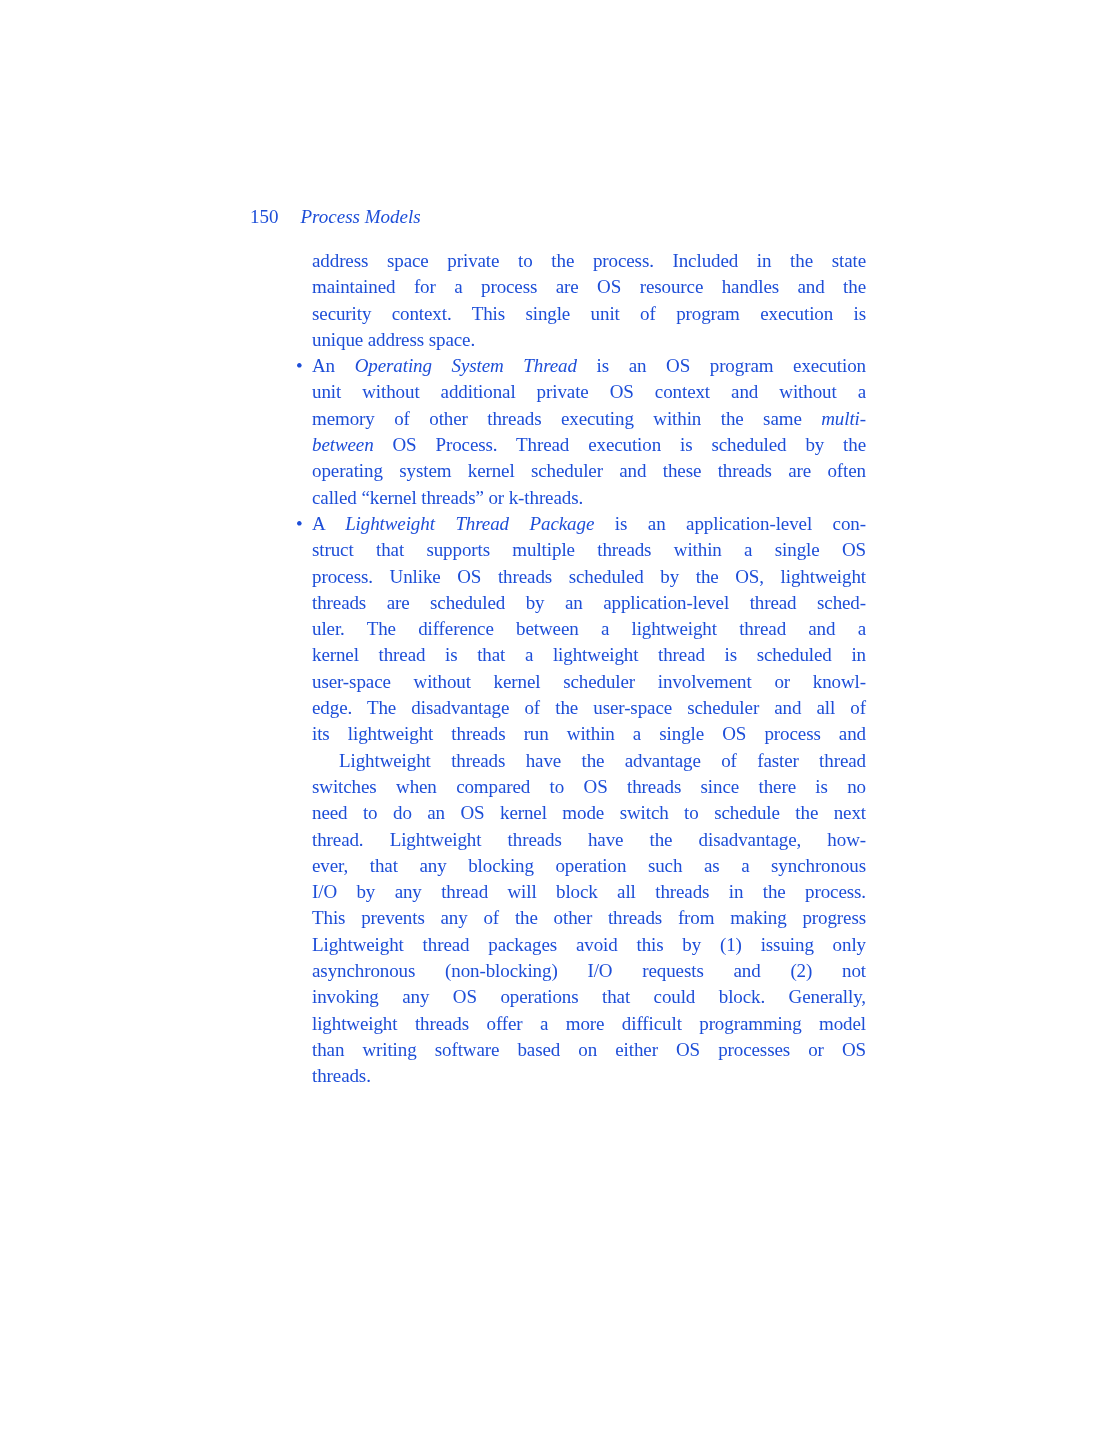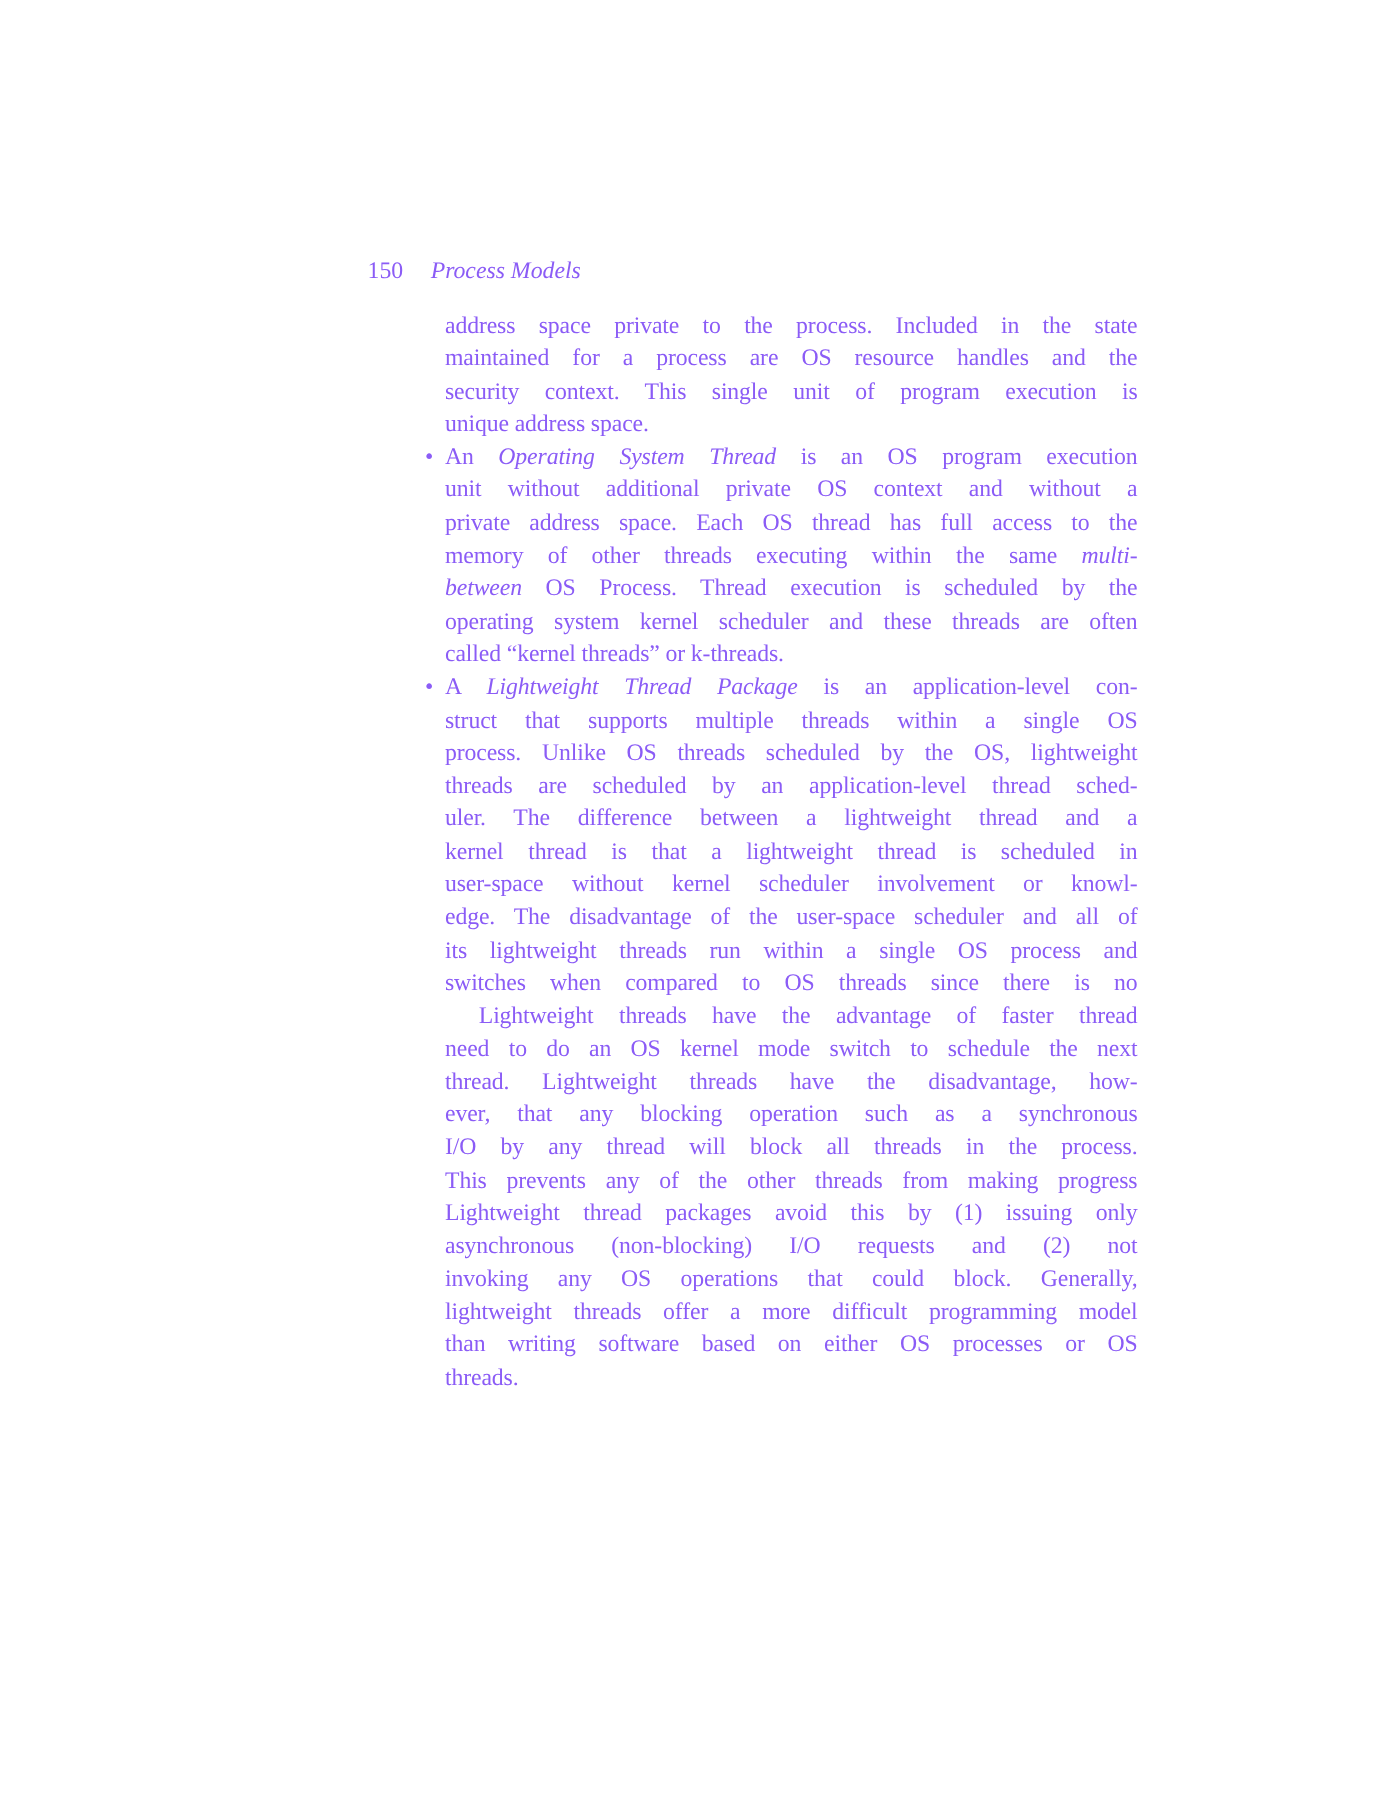--- a/index.html
+++ b/index.html
@@ -14,8 +14,7 @@
     background: #ffffff;
     overflow: hidden;
     font-family: "Liberation Serif", "DejaVu Serif", serif;
-    color: #8b5cf6;
-    margin-left: 44px;
+    color: #1d4ed8;
   }
   .running-header {
     position: absolute;

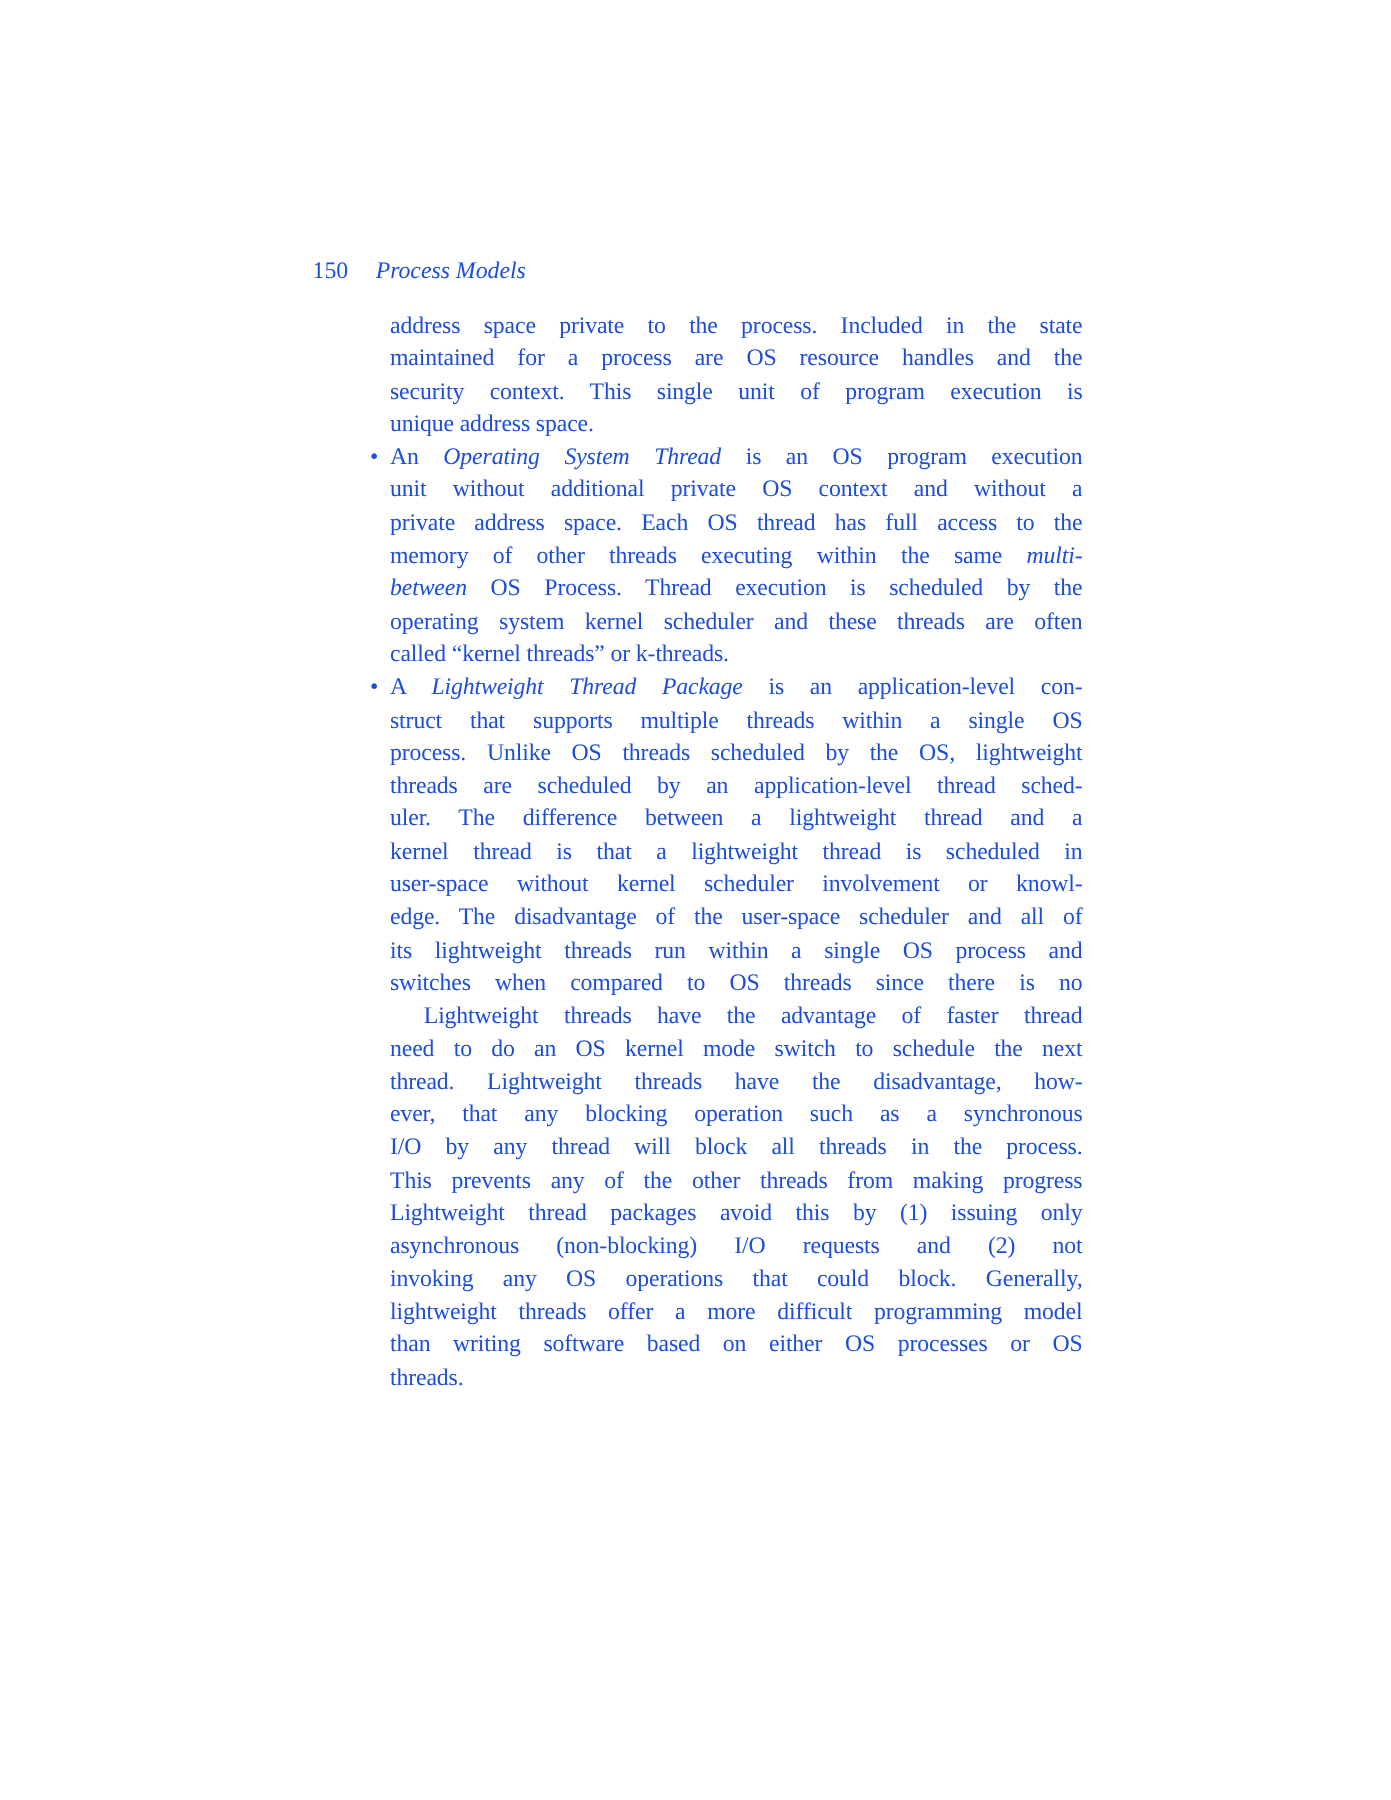--- a/index.html
+++ b/index.html
@@ -91,7 +91,6 @@
       <div class="tblock">
         <div class="line"><span class="bullet-marker">•</span>An <i>Operating System Thread</i> is an OS program execution</div>
         <div class="line">unit without additional private OS context and without a</div>
-        <div class="line">private address space. Each OS thread has full access to the</div>
         <div class="line">memory of other threads executing within the same <i>multi-</i></div>
         <div class="line"><i>between</i> OS Process. Thread execution is scheduled by the</div>
         <div class="line">operating system kernel scheduler and these threads are often</div>

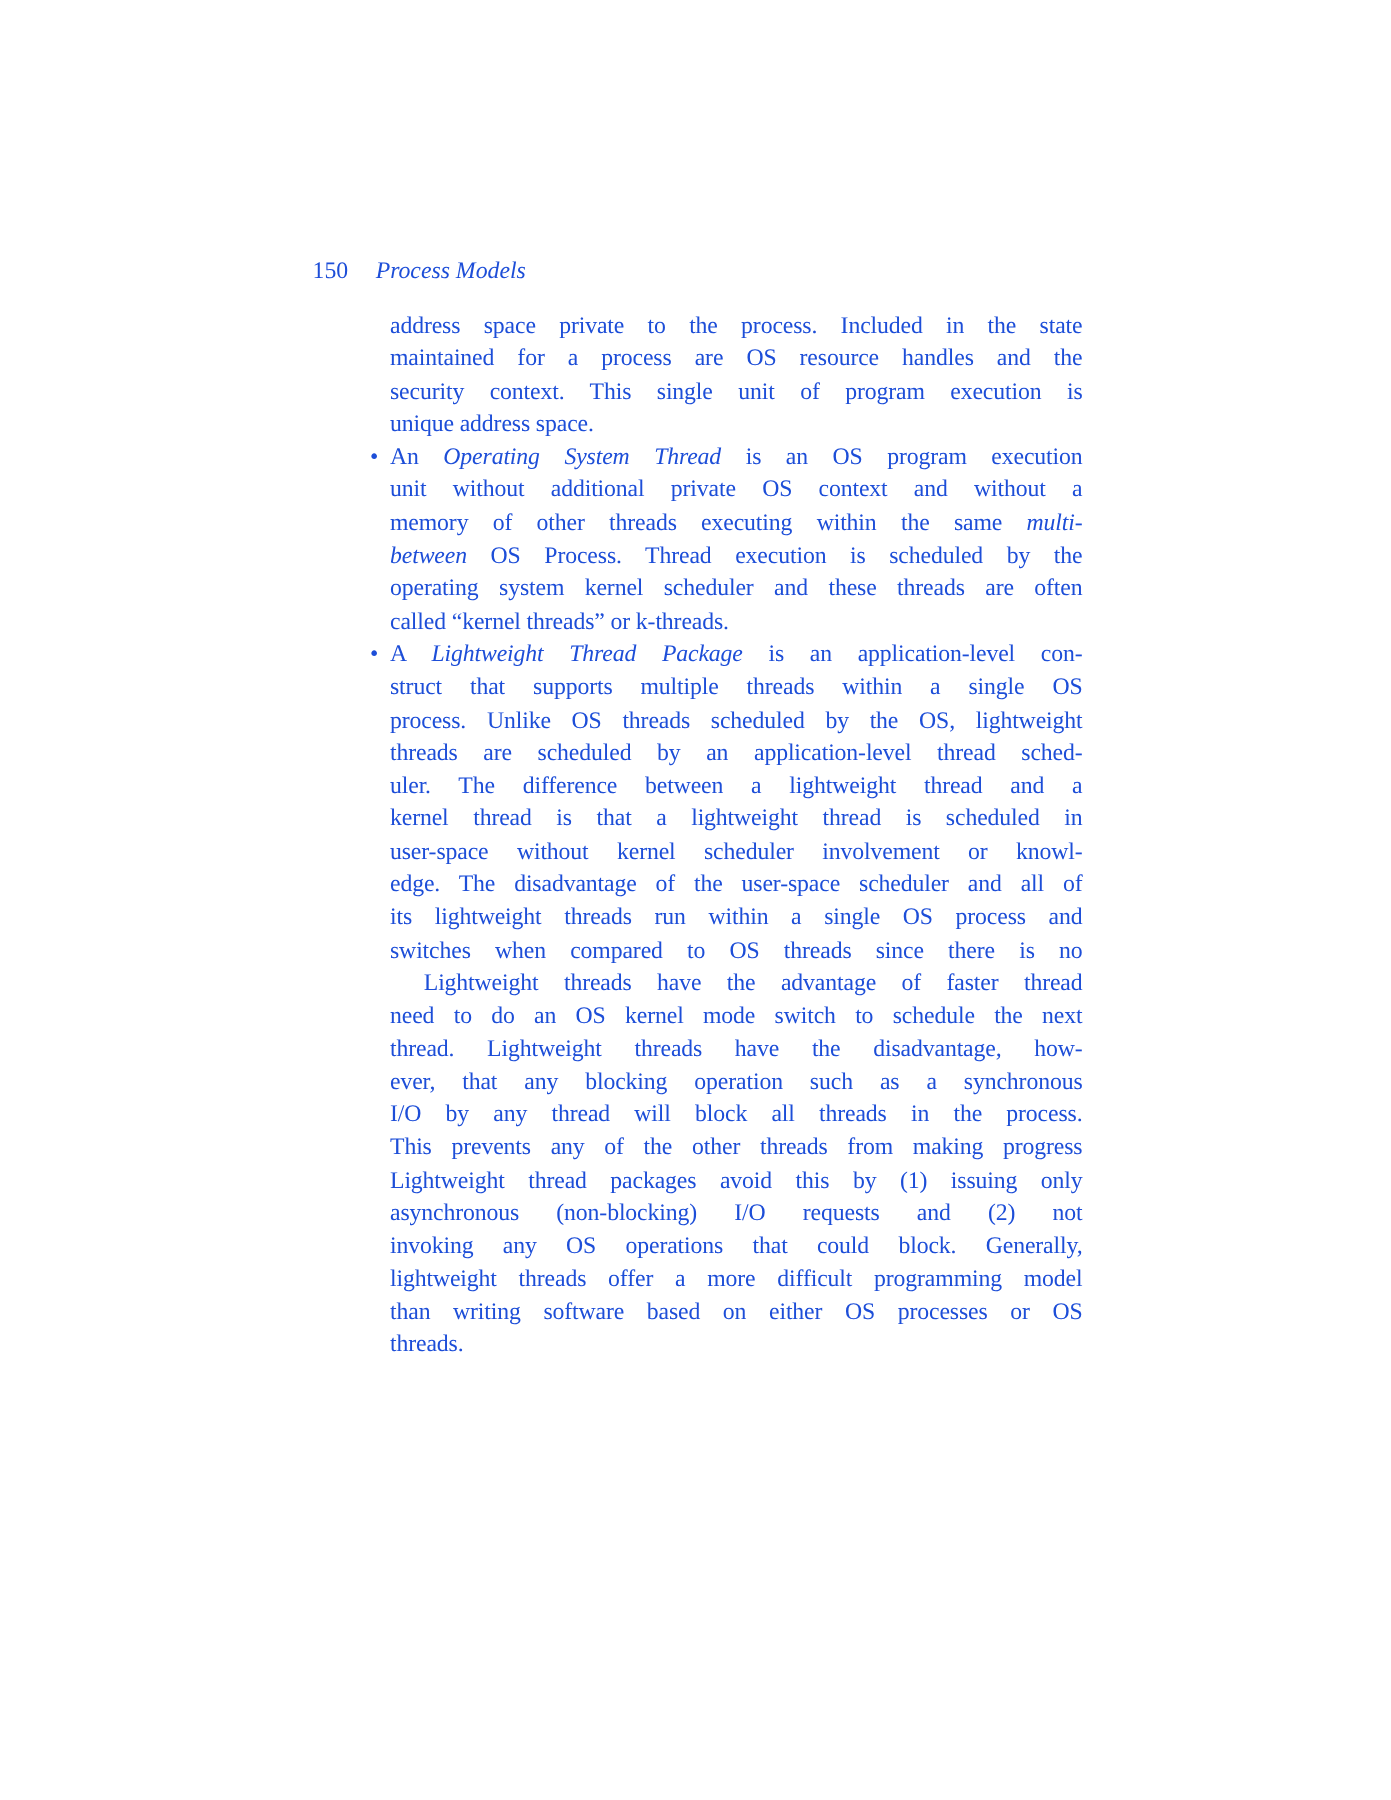--- a/index.html
+++ b/index.html
@@ -108,8 +108,8 @@
         <div class="line">its lightweight threads run within a single OS process and</div>
       </div>
       <div class="tblock">
+        <div class="line indent">Lightweight threads have the advantage of faster thread</div>
         <div class="line">switches when compared to OS threads since there is no</div>
-        <div class="line indent">Lightweight threads have the advantage of faster thread</div>
         <div class="line">need to do an OS kernel mode switch to schedule the next</div>
         <div class="line">thread. Lightweight threads have the disadvantage, how-</div>
         <div class="line">ever, that any blocking operation such as a synchronous</div>

